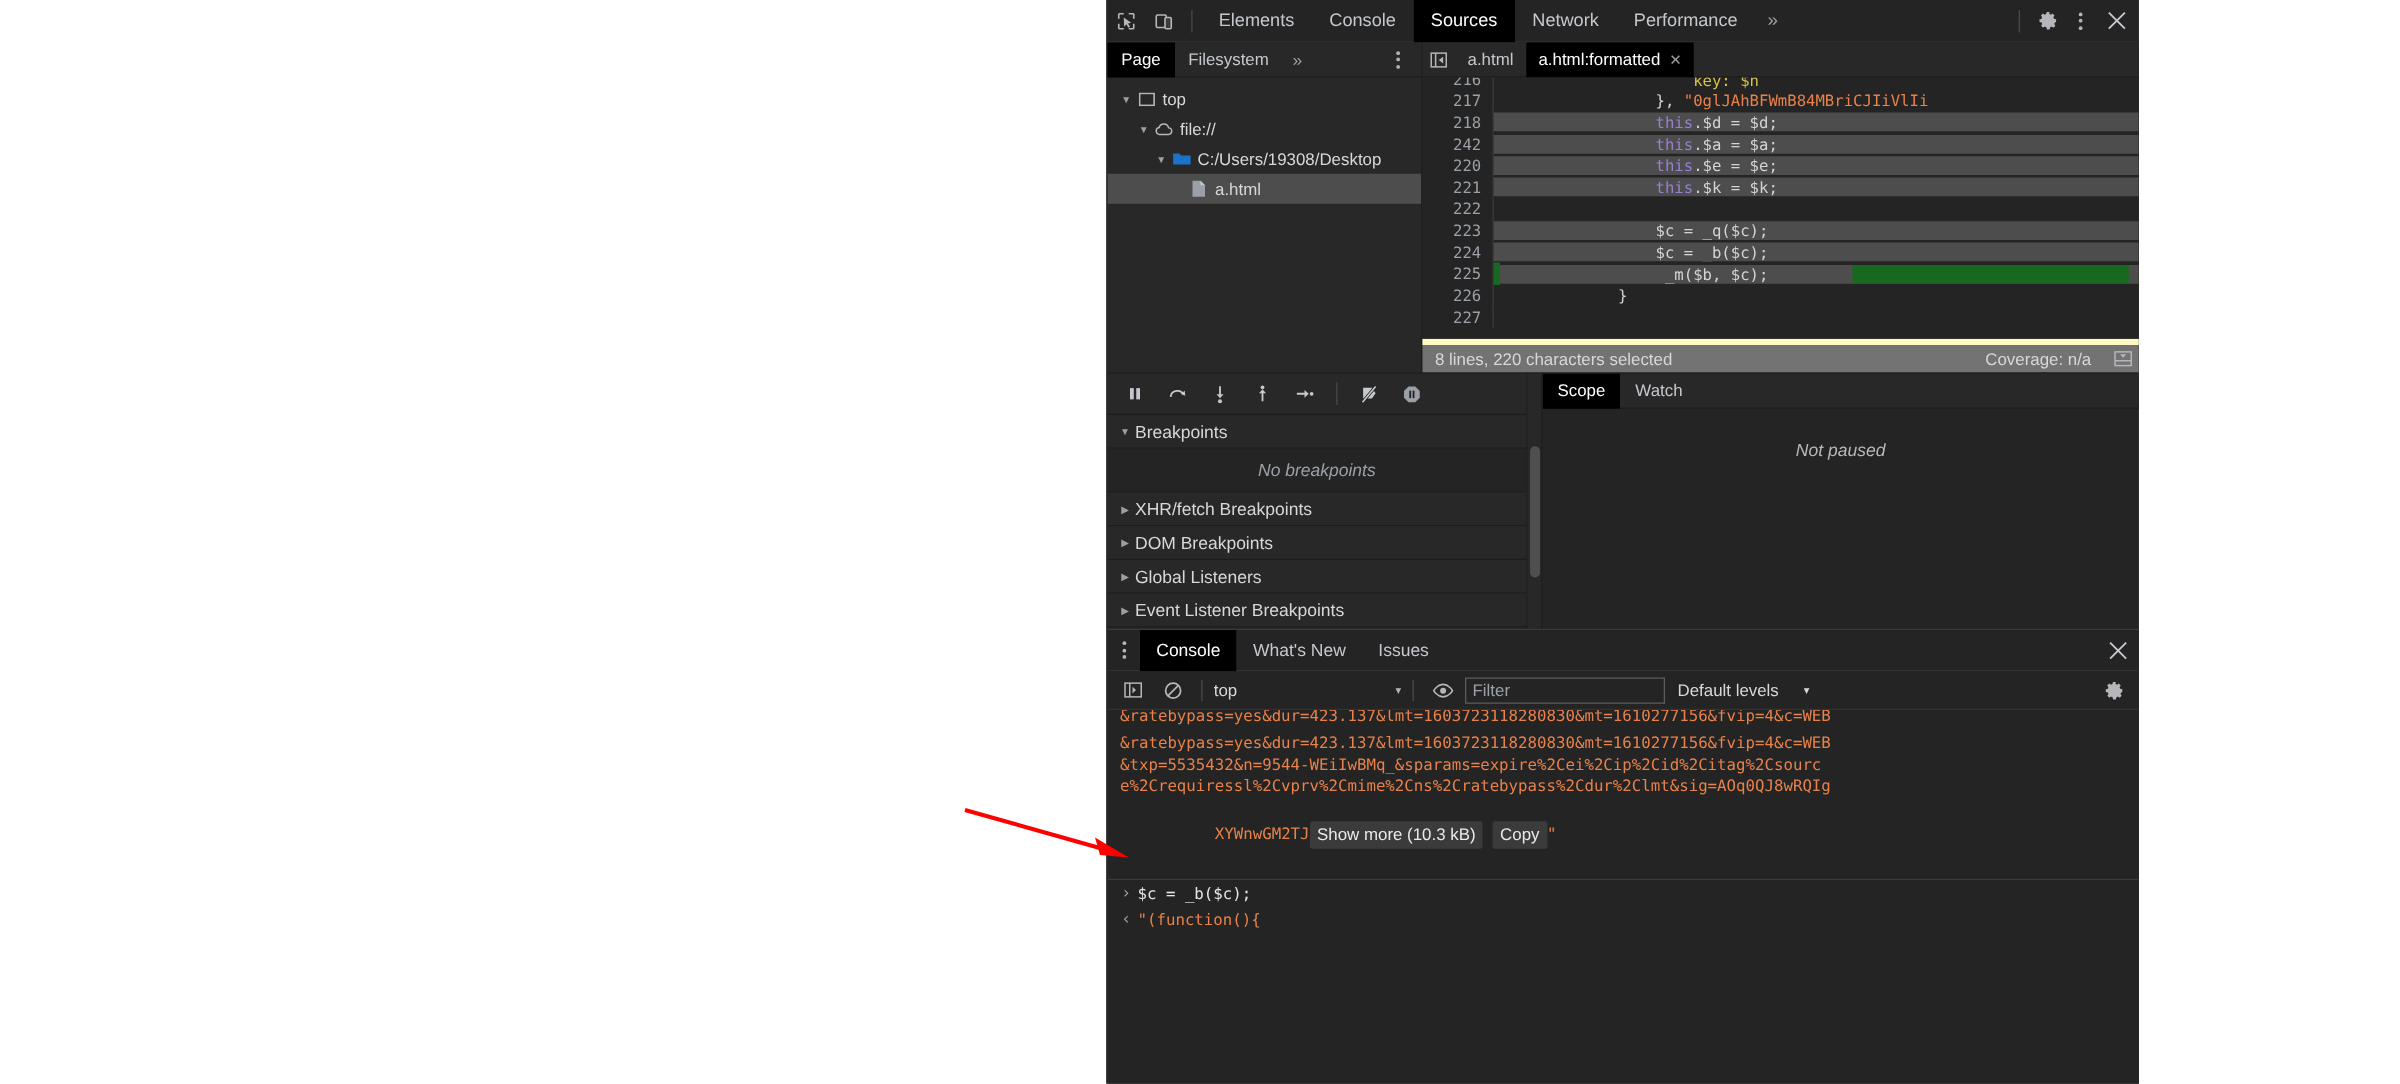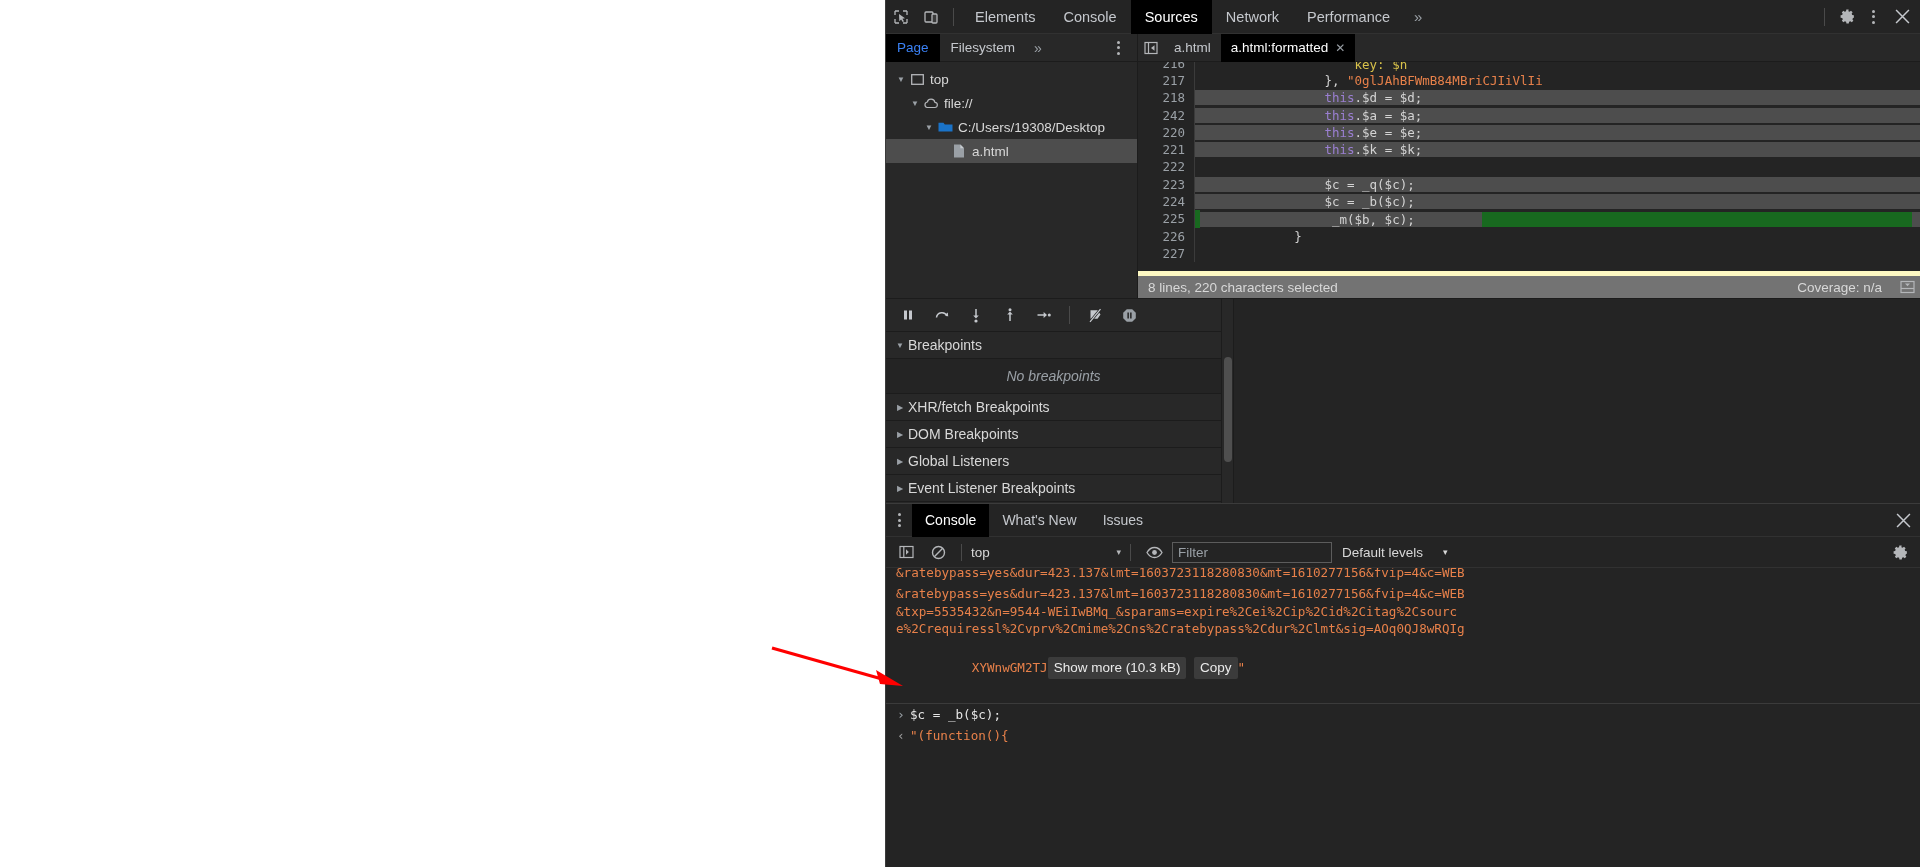--- a/index.html
+++ b/index.html
@@ -14,7 +14,7 @@
   
   #devtools {
     position: absolute; left: 885px; top: 0;
-    width: 1035px; height: 867px;
+    width: 826px; height: 867px;
     background: #242424;
     color: #e8eaed;
     display: flex; flex-direction: column;

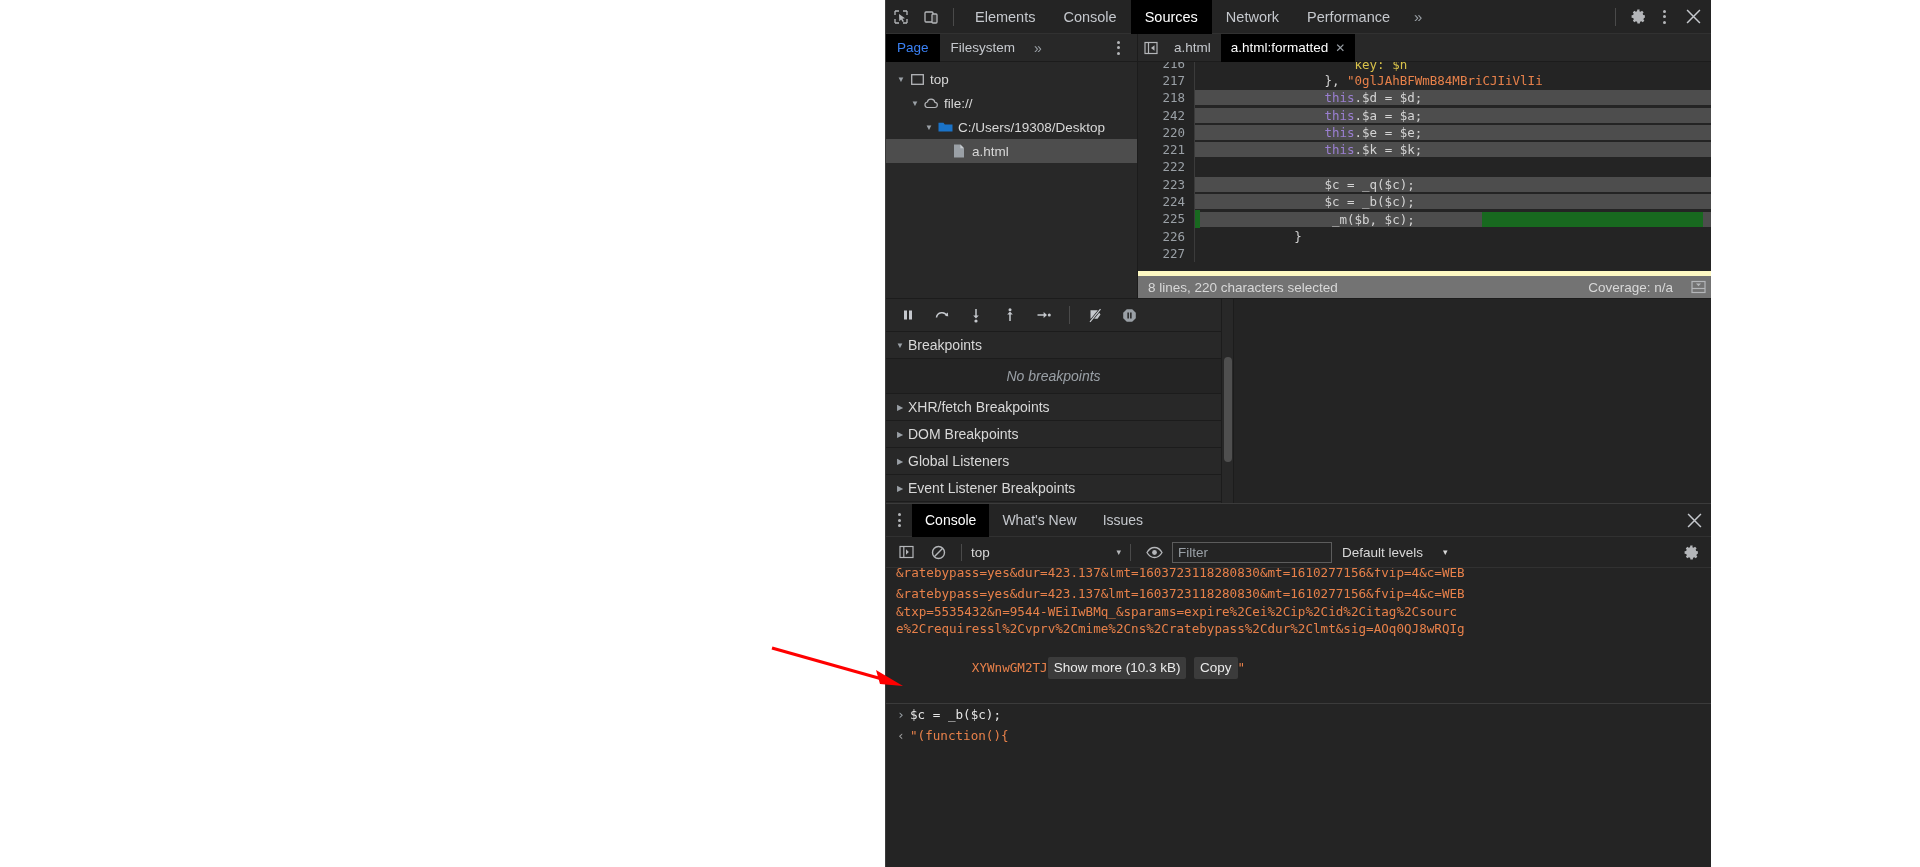--- a/index.html
+++ b/index.html
@@ -56,7 +56,7 @@
   }
   .nav-tabbar { height:28px; display:flex; align-items:center; background:#282828; border-bottom:1px solid #1c1c1c;}
   .nav-tab { height:28px; padding:0 11px; display:flex; align-items:center; font-size:13.5px; color:#c5c8cd; cursor:pointer;}
-  .nav-tab.active { background:#000; color:#3b82f6; }
+  .nav-tab.active { background:#000; color:#ffffff; }
   .nav-more { color:#9aa0a6; font-size:14px; padding:0 8px; cursor:pointer; letter-spacing:-2px; }
   .nav-spacer { flex:1 1 auto; }
   .kebab { width:22px; display:flex; flex-direction:column; align-items:center; justify-content:center; gap:2.5px; cursor:pointer;}

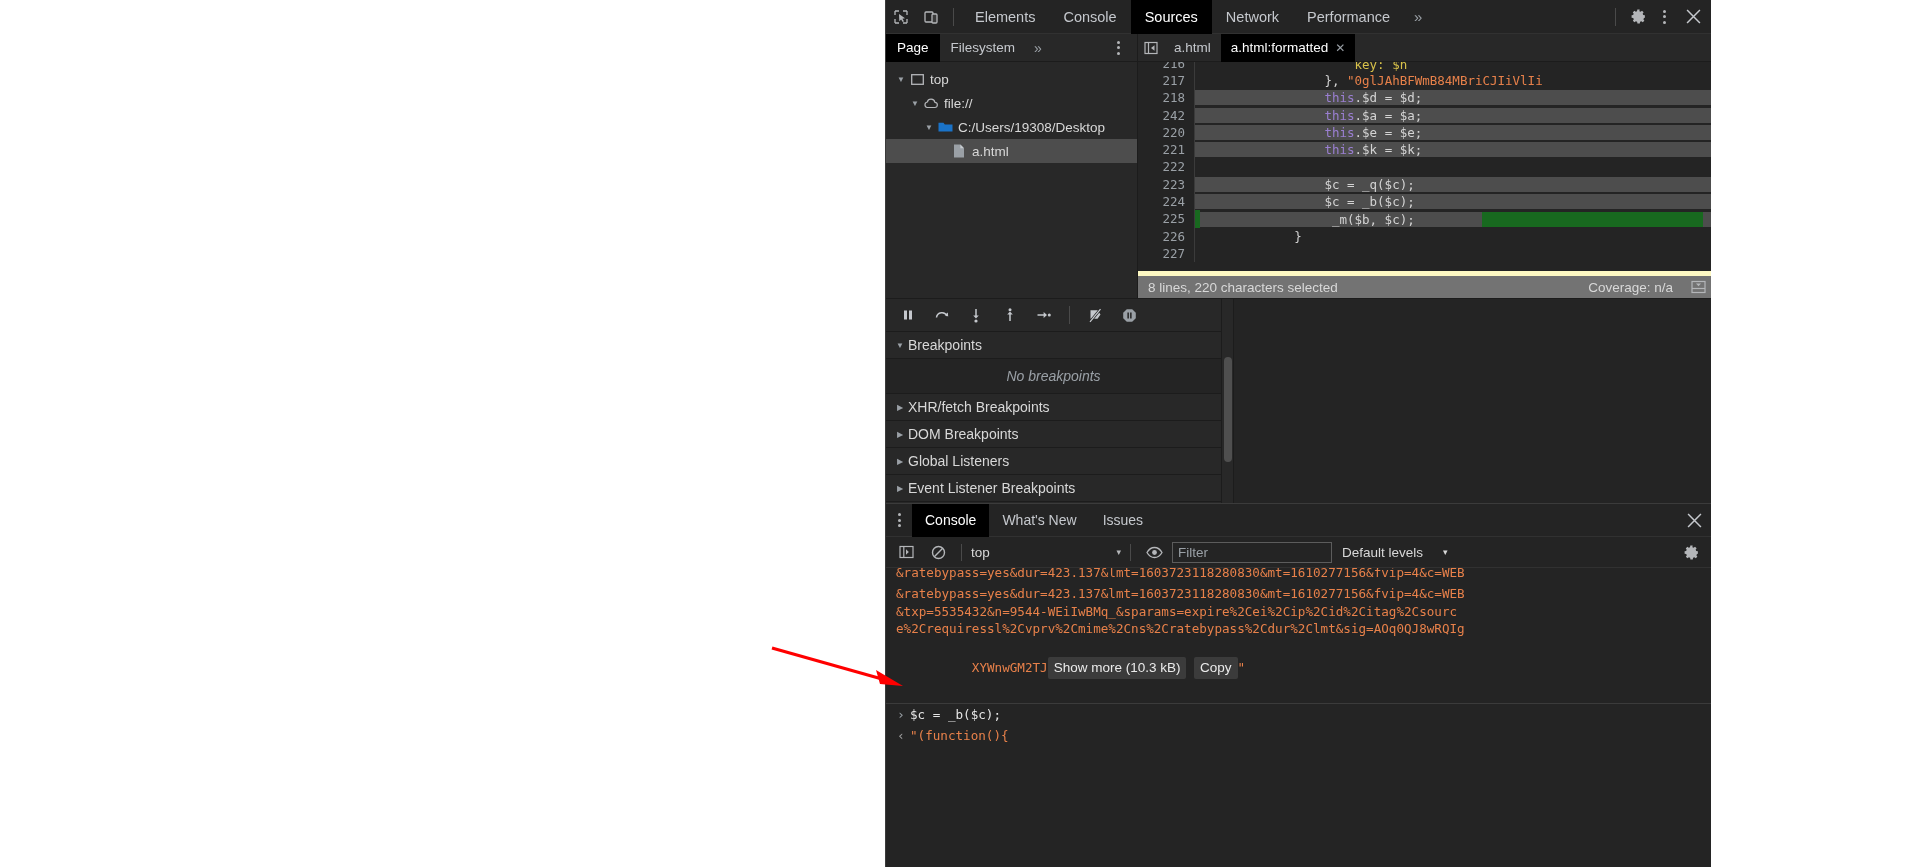--- a/index.html
+++ b/index.html
@@ -441,6 +441,19 @@
         <div class="dbg-thumb"></div>
       </div>
 
+      <div class="dbg-right">
+        <div class="sw-tabbar">
+          <div class="sw-tab active">
+              <span>Scope</span>
+            </div>
+          <div class="sw-tab">
+              <span>Watch</span>
+            </div>
+        </div>
+        <div class="sw-body">
+          <span>Not paused</span>
+        </div>
+      </div>
     </div>
 
     <div class="drawer">

